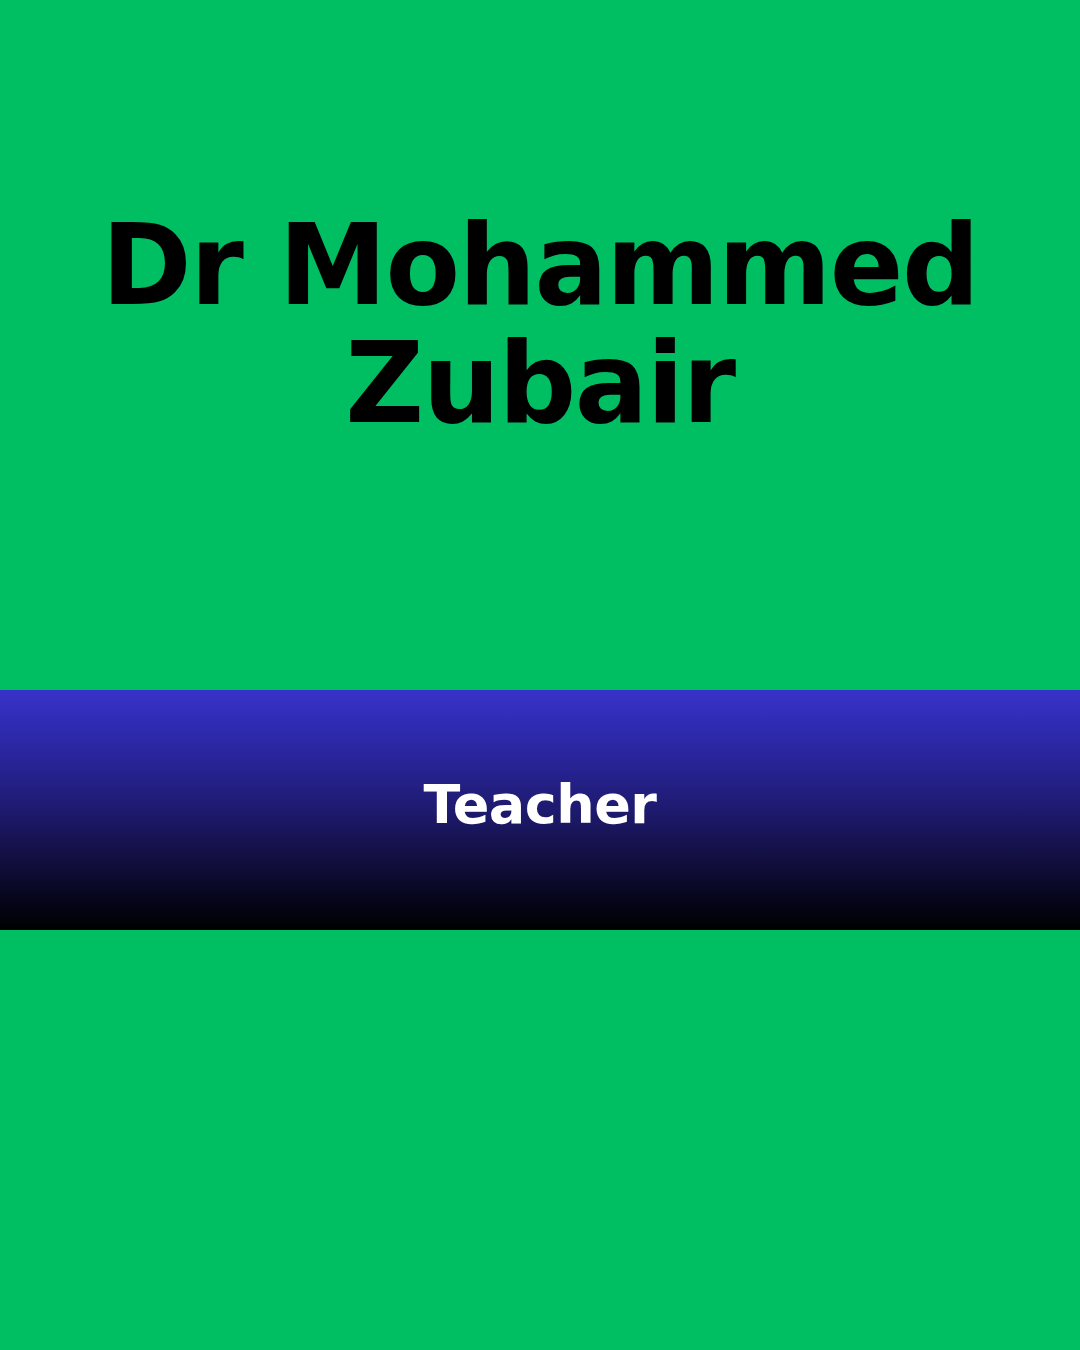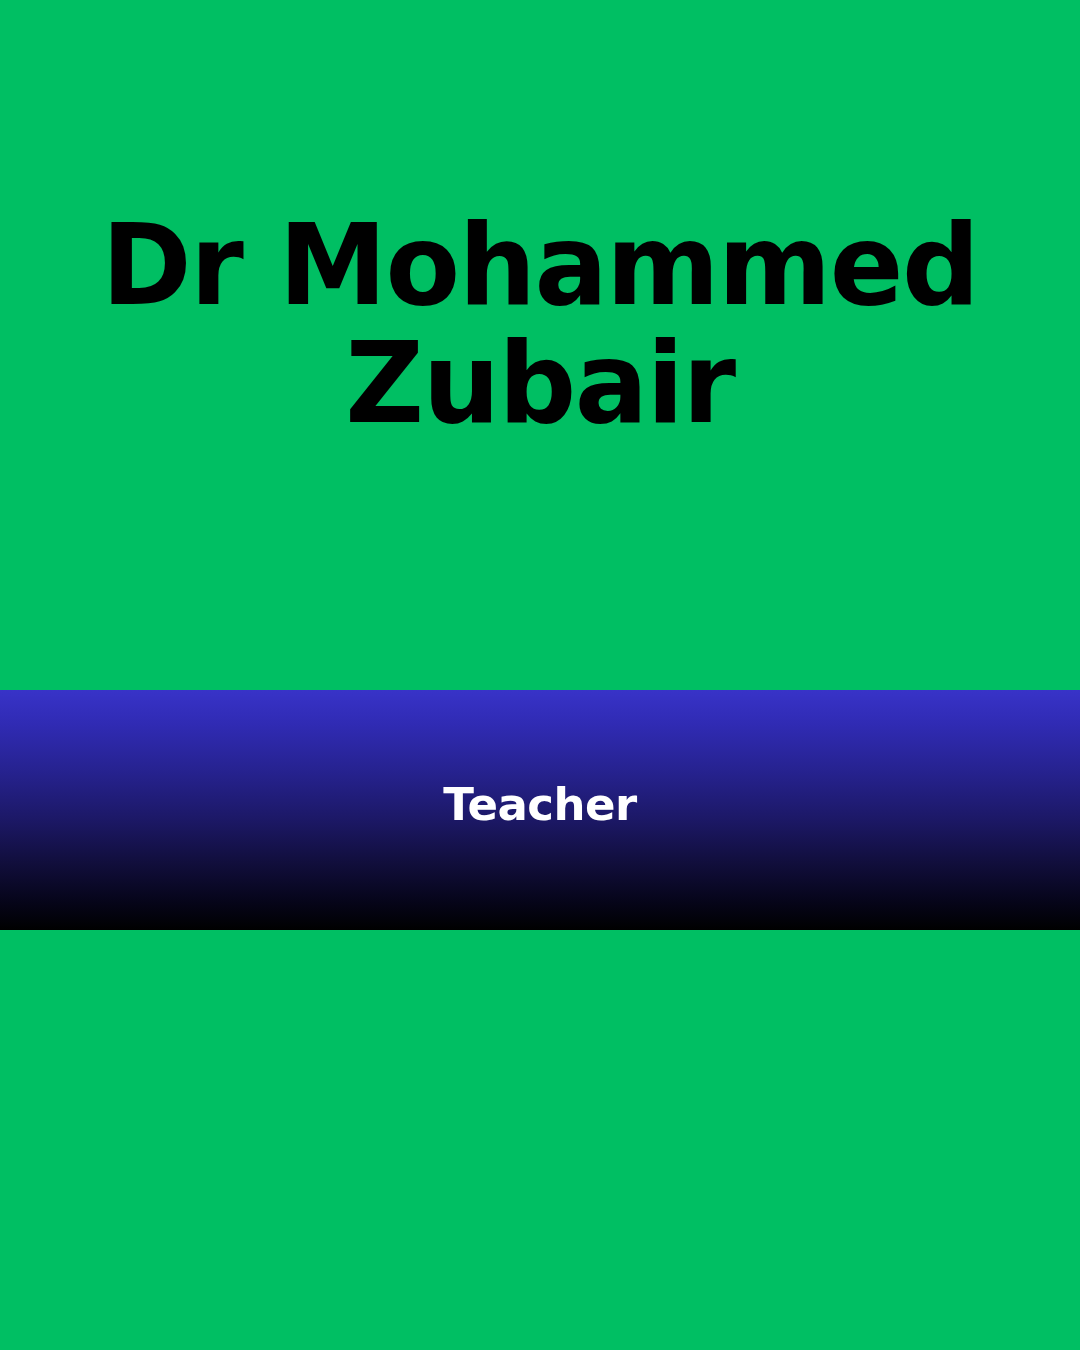--- a/index.html
+++ b/index.html
@@ -74,7 +74,7 @@
     color: #ffffff;
     font-family: "DejaVu Sans", "Liberation Sans", sans-serif;
     font-weight: 700;
-    font-size: 45px;
+    font-size: 54px;
     line-height: 69px;
     letter-spacing: -0.5px;
     transform: translateY(-6px);

